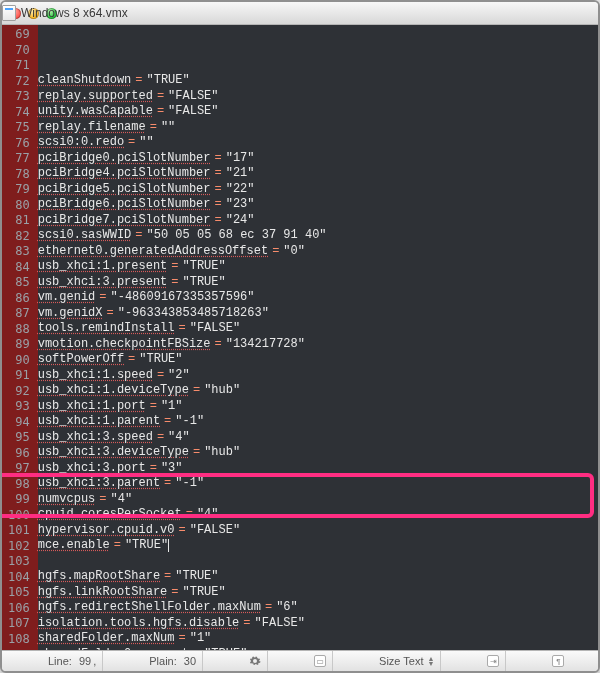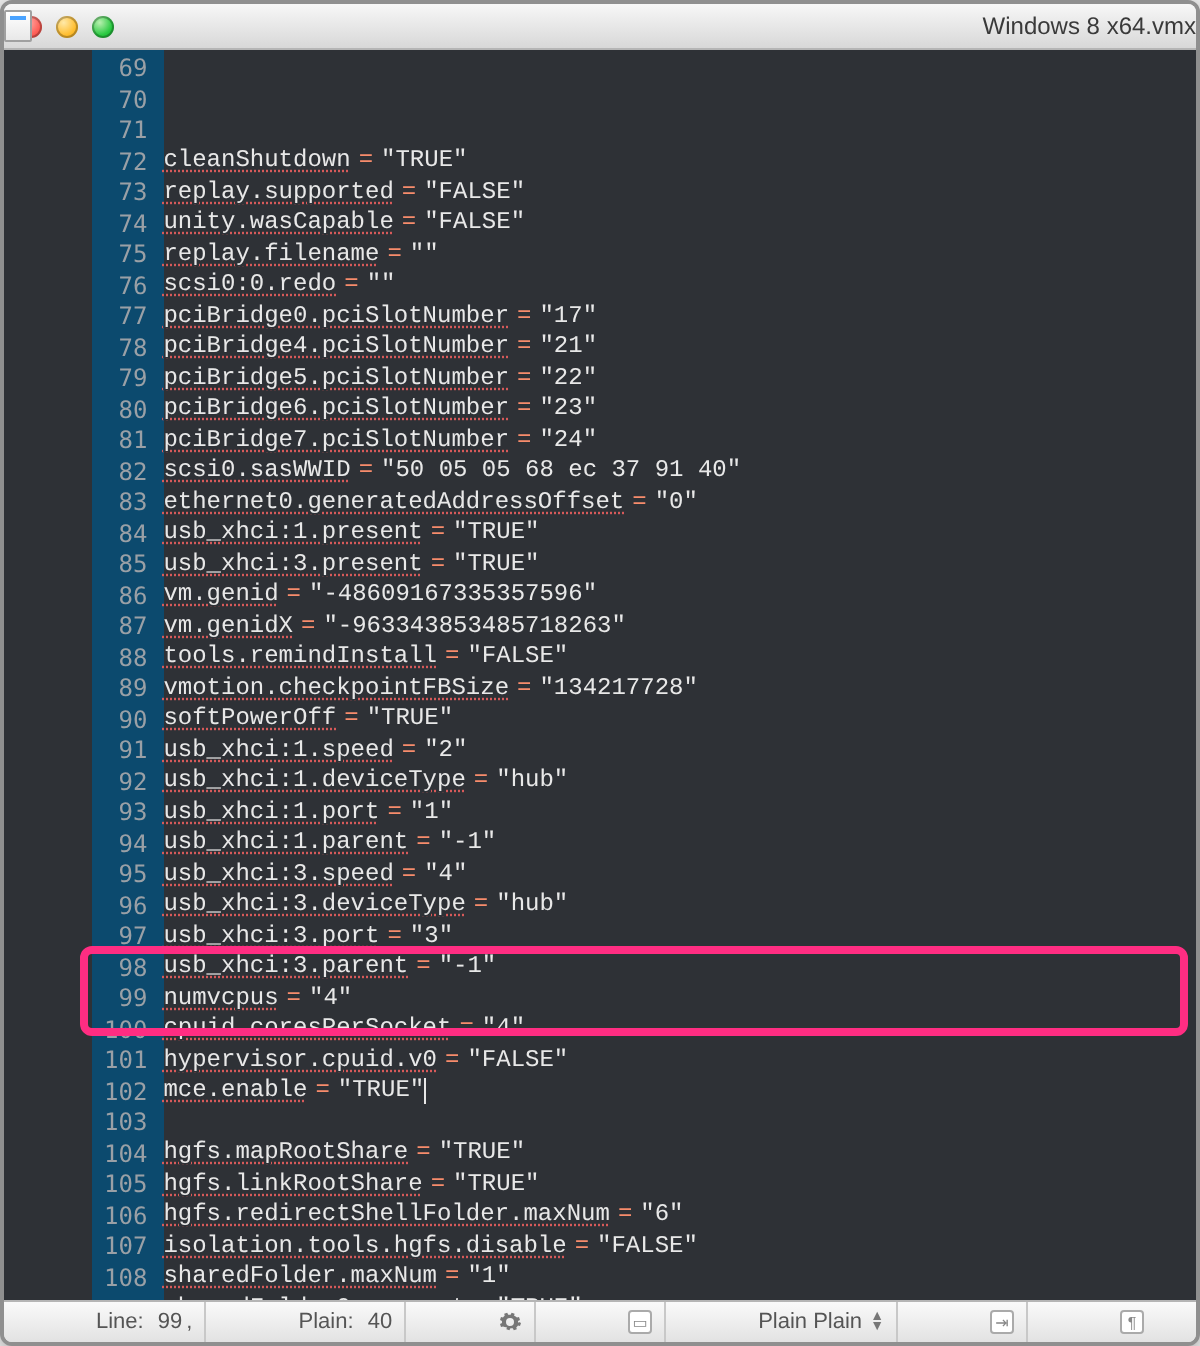--- a/index.html
+++ b/index.html
@@ -51,7 +51,7 @@
     color: #3a3a3a;
     display: flex;
     align-items: center;
-    justify-content: space-between;
+    justify-content: flex-start;
     gap: 5px;
     pointer-events: none;
   }

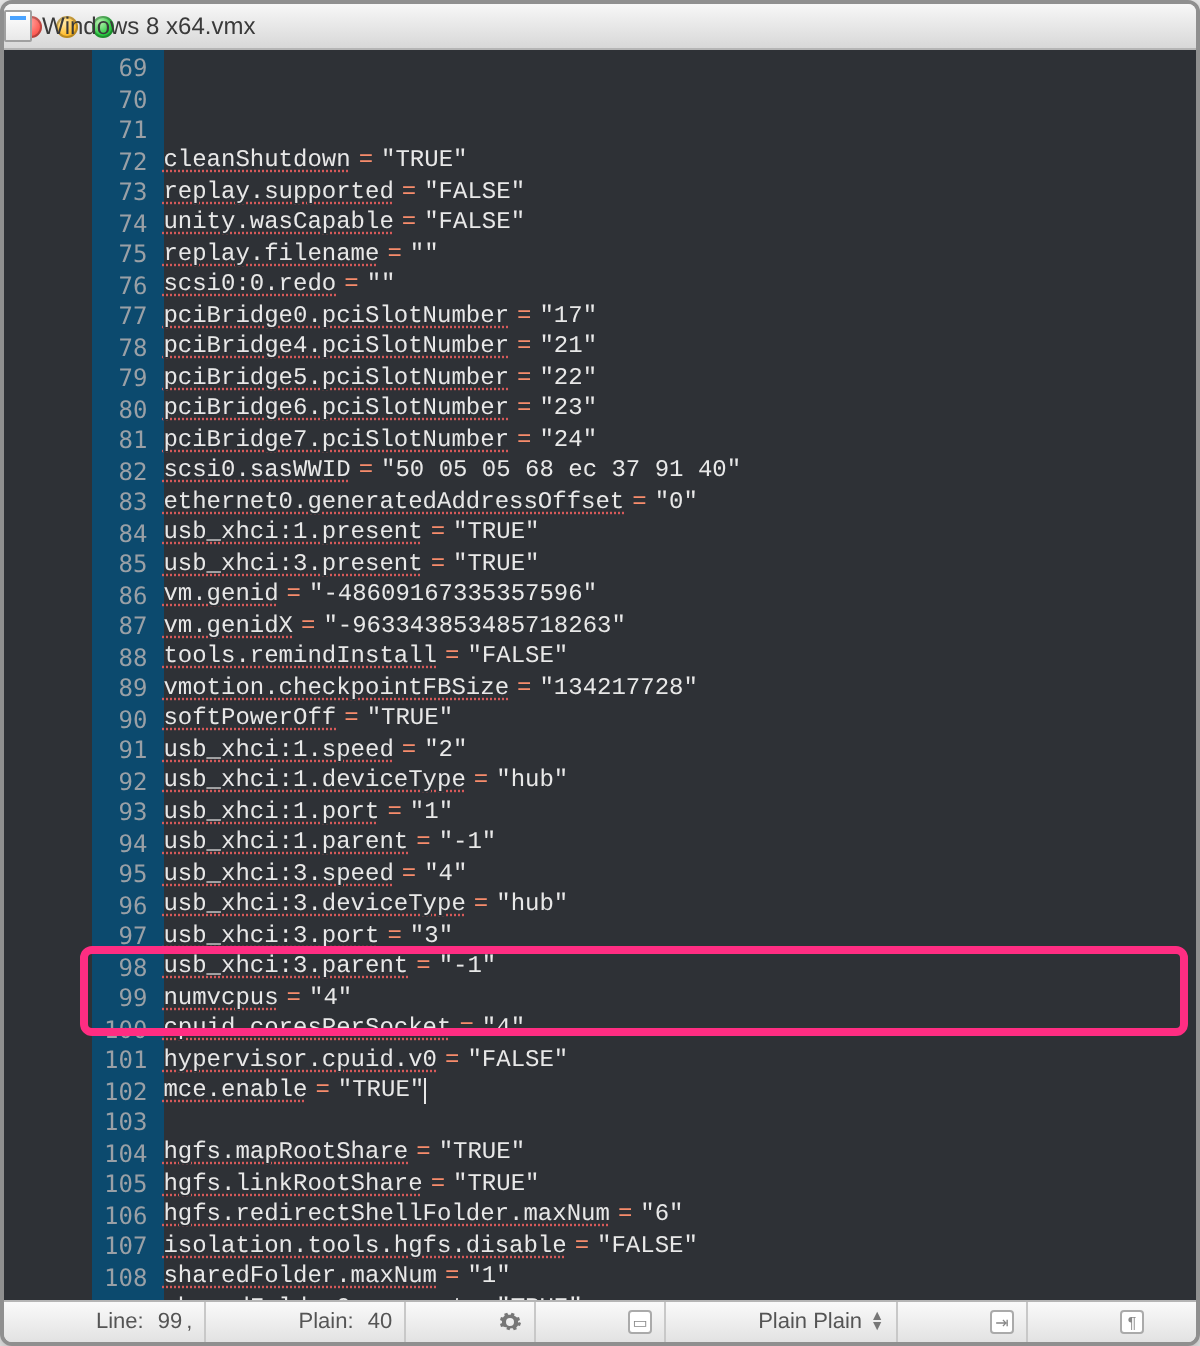--- a/index.html
+++ b/index.html
@@ -74,7 +74,7 @@
     position: relative;
   }
   .gutter {
-    background: #0c4a6e;
+    background: #7f1d1d;
     color: #9aa0a6;
     font-family: Menlo, Consolas, monospace;
     font-size: 12px;
@@ -82,7 +82,6 @@
     padding: 2px 8px 2px 6px;
     user-select: none;
     white-space: pre;
-    margin-left: 44px;
   }
   .code {
     flex: 1;

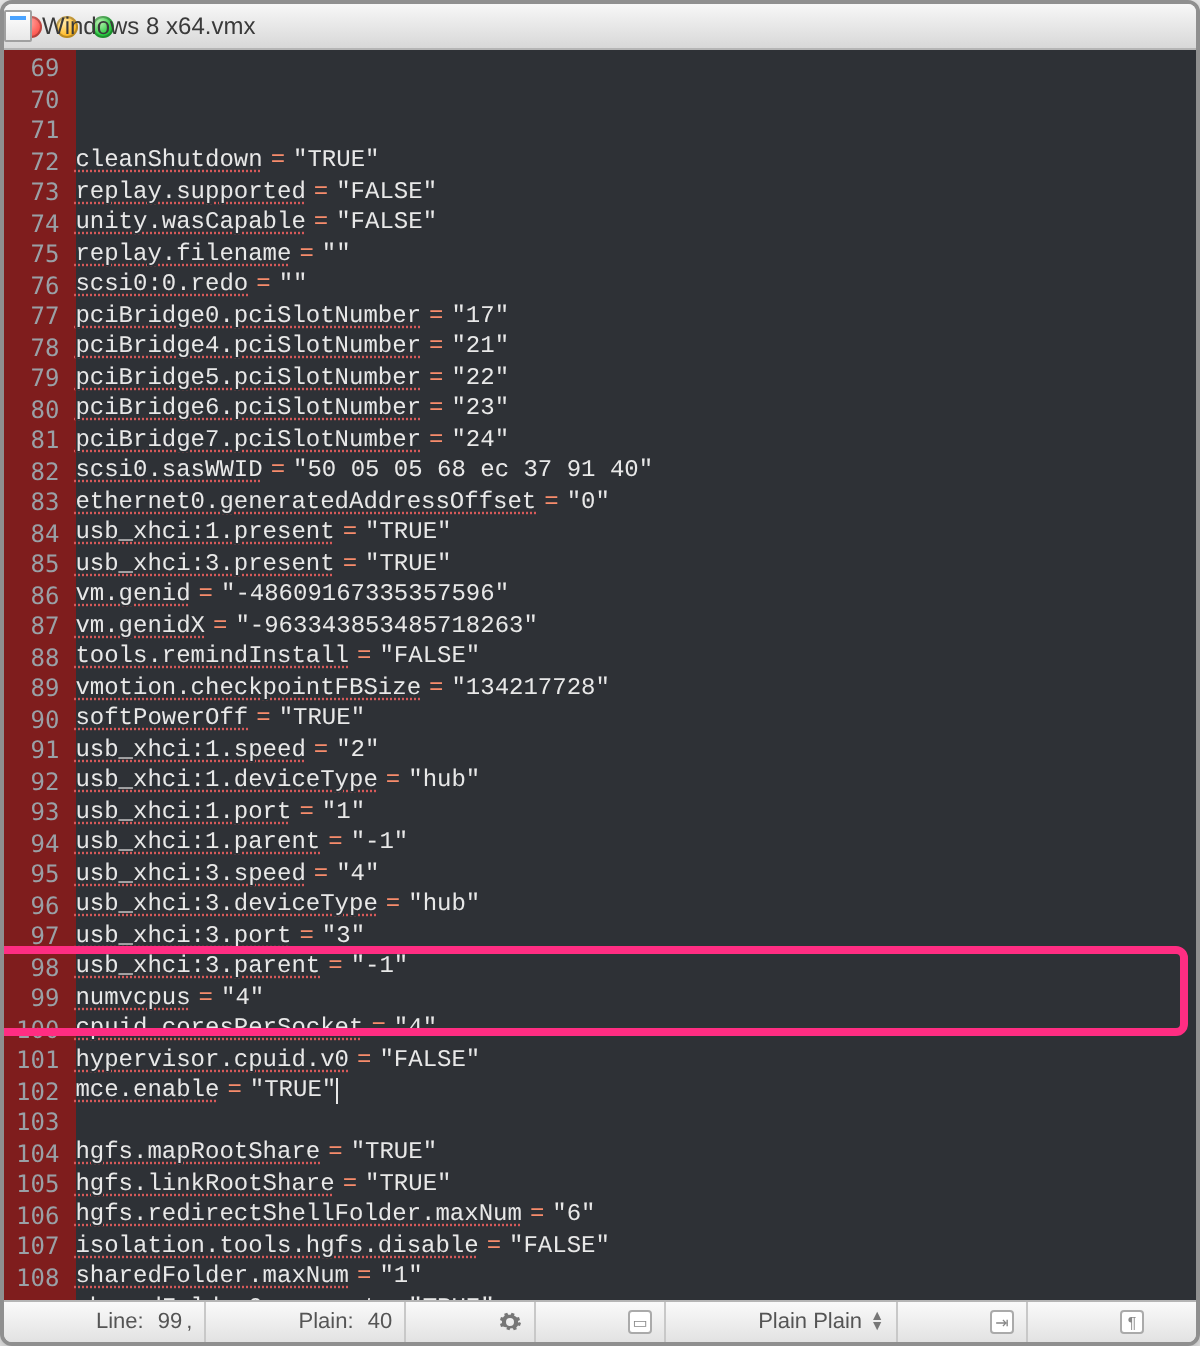--- a/index.html
+++ b/index.html
@@ -175,7 +175,7 @@
     </div>
     <div class="sb-cell">
       <span>Plain:</span>&nbsp;
-      <span>40</span>
+      <span>30</span>
     </div>
     <div class="sb-cell">
       <svg class="sb-icon" viewBox="0 0 24 24">

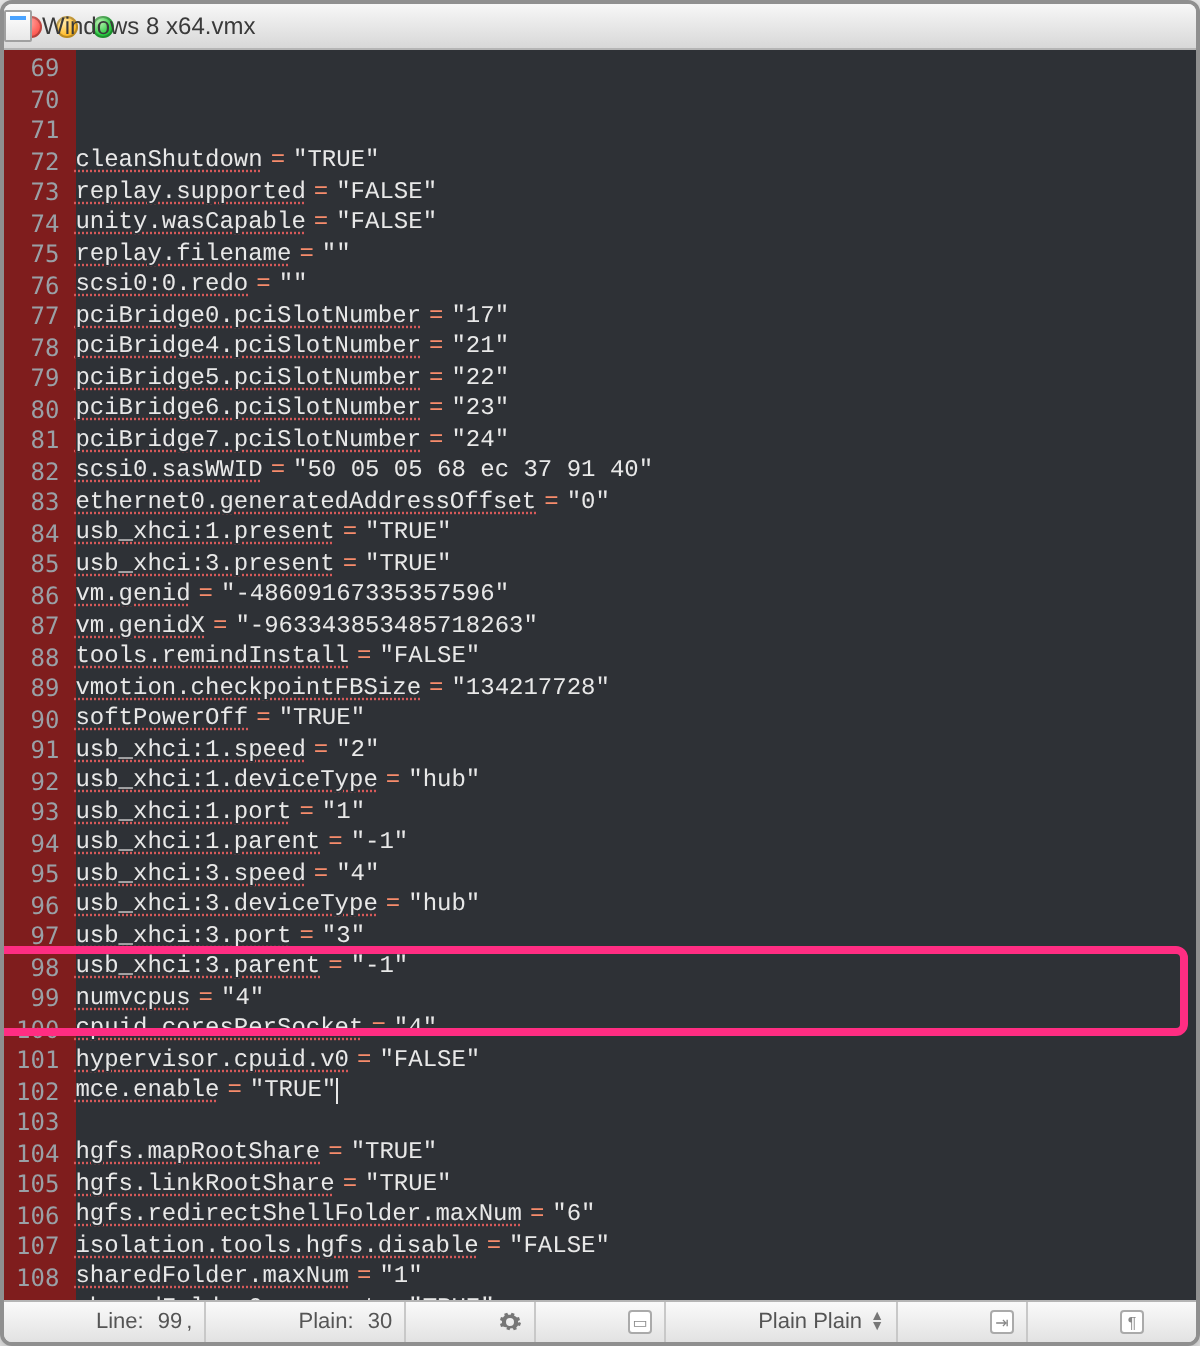--- a/index.html
+++ b/index.html
@@ -186,7 +186,7 @@
       <span class="sb-tiny">▭</span>
     </div>
     <div class="sb-cell">
-      <span>Plain Plain</span>
+      <span>Size Text</span>
       <span class="sb-arrows">
           <span>▲</span>
           <span>▼</span>

